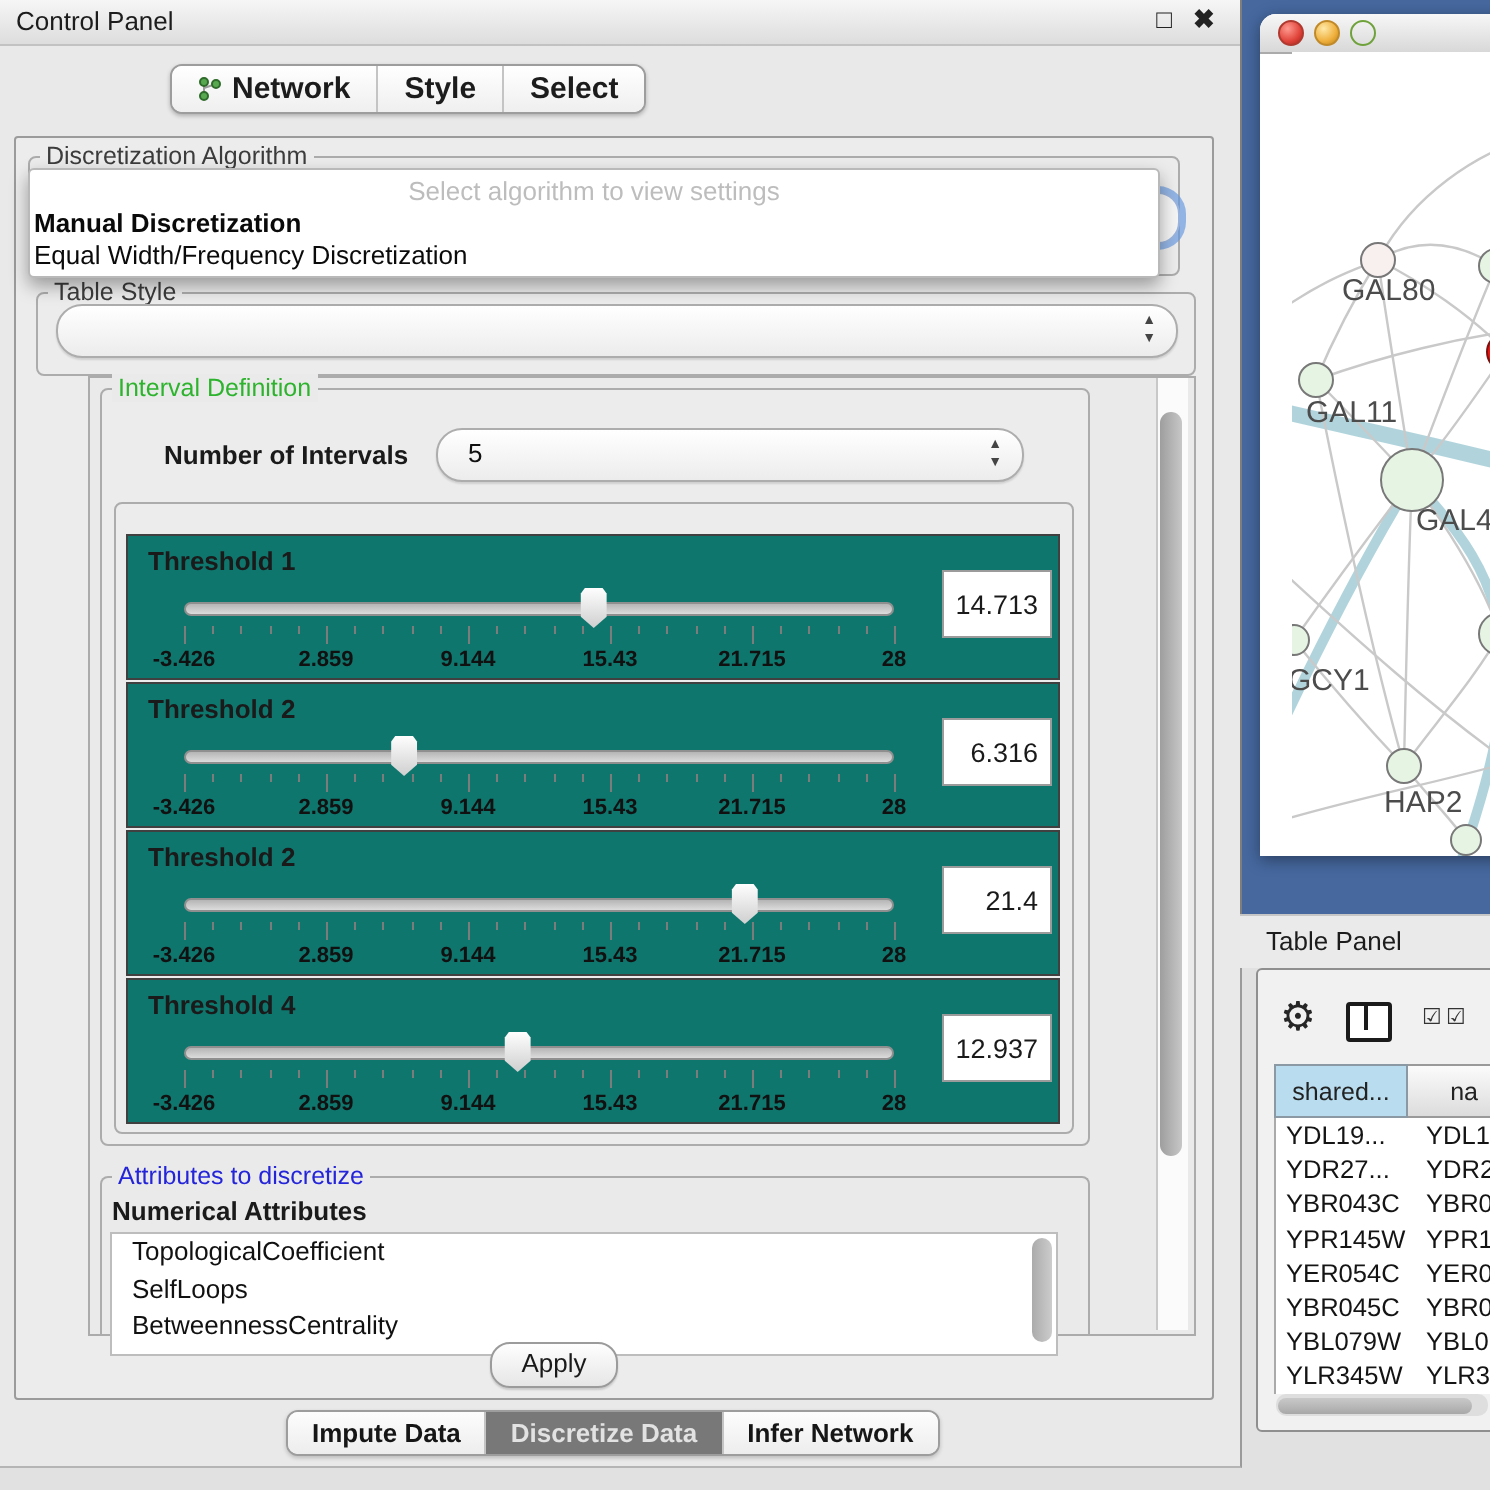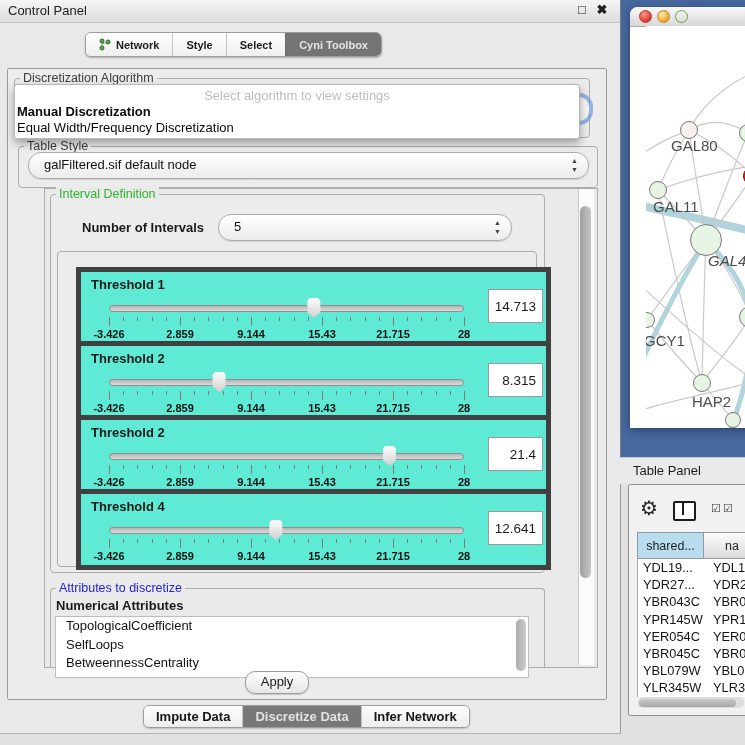--- a/index.html
+++ b/index.html
@@ -18,7 +18,7 @@
   #toptabs{position:absolute;left:85px;top:32px;display:flex;height:23px;
            border:1px solid #9d9d9d;border-radius:6px;overflow:hidden;background:#fff;
            box-shadow:0 1px 2px rgba(0,0,0,.25);}
-  .ttab{display:flex;align-items:center;padding:0 13px;font-size:11px;font-weight:bold;color:#1c1c1c;
+  .ttab{display:flex;align-items:center;padding:0 13px;font-size:15px;font-weight:bold;color:#1c1c1c;
         background:linear-gradient(#ffffff,#efefef);border-left:1px solid #c4c4c4;white-space:nowrap;}
   .ttab:first-child{border-left:none;}
   .ttab.sel{background:#747474;color:#e4e4e4;border-left-color:#6a6a6a;}

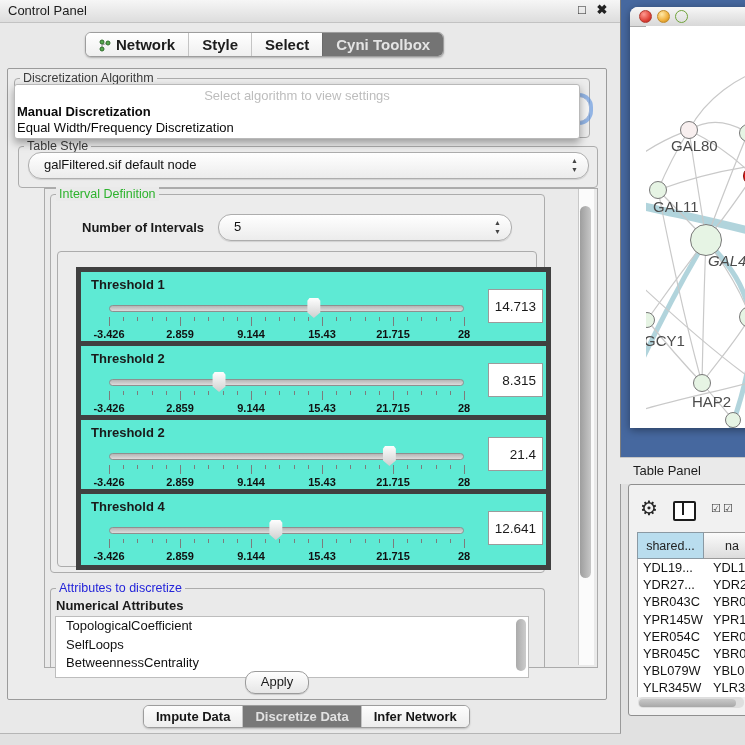--- a/index.html
+++ b/index.html
@@ -153,9 +153,6 @@
       </div>
       <div class="ttab">
         <span>Select</span>
-      </div>
-      <div class="ttab sel">
-        <span>Cyni Toolbox</span>
       </div>
     </div>
 

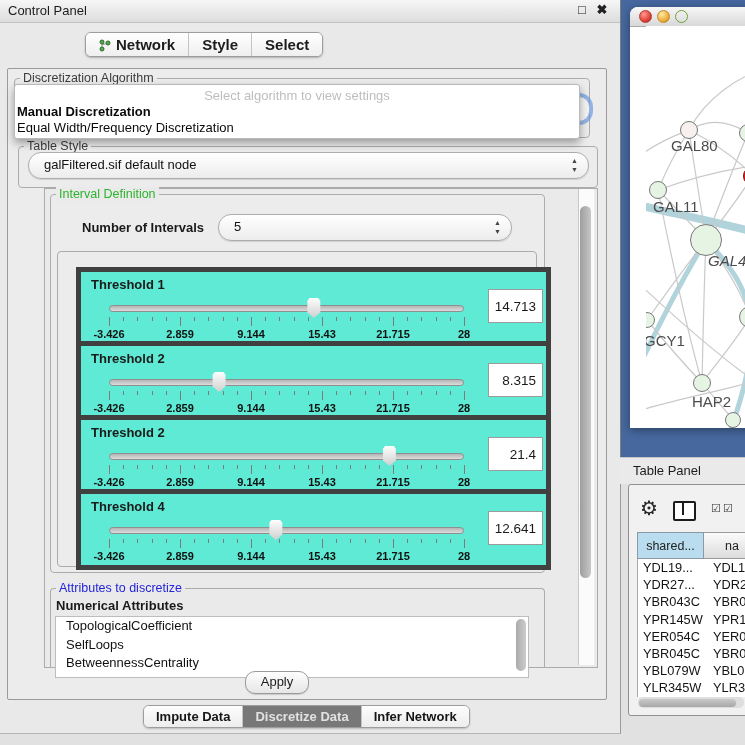--- a/index.html
+++ b/index.html
@@ -171,7 +171,6 @@
     <div class="grp" style="left:18px;top:146px;width:578px;height:40px;"></div>
     <span class="grp-title t-dark" style="left:24px;top:139px;">Table Style</span>
     <div class="combo" style="left:28px;top:152px;width:559px;">
-      <span class="cval">galFiltered.sif default node</span>
       <span class="stepper">
         <span>▲</span>
           <span>▼</span>

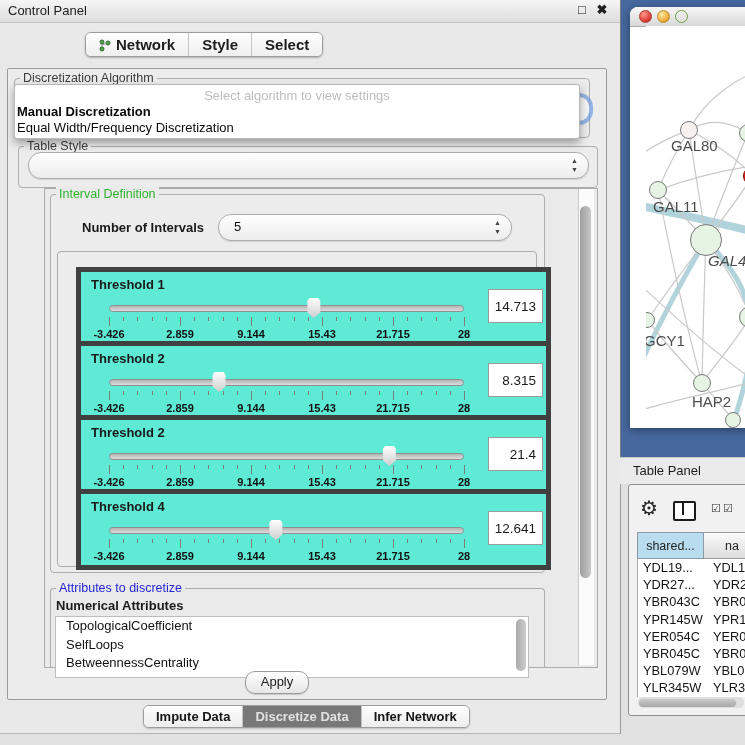--- a/index.html
+++ b/index.html
@@ -434,7 +434,7 @@
     <span class="nlabel" style="left:105px;top:117px;">G</span>
     <span class="nlabel" style="left:107px;top:158px;">C</span>
     <span class="nlabel" style="left:7px;top:172px;">GAL11</span>
-    <span class="nlabel" style="left:62px;top:226px;font-style:italic;">GAL4</span>
+    <span class="nlabel" style="left:62px;top:226px;">GAL4</span>
     <span class="nlabel" style="left:-2px;top:306px;">GCY1</span>
     <span class="nlabel" style="left:108px;top:305px;">H</span>
     <span class="nlabel" style="left:46px;top:367px;">HAP2</span>

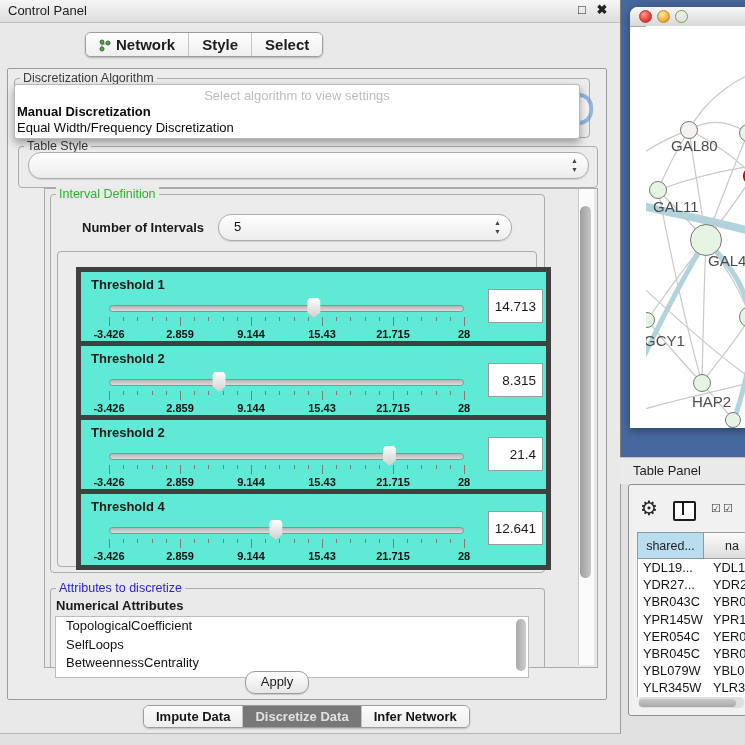--- a/index.html
+++ b/index.html
@@ -54,7 +54,7 @@
   #vthumb{position:absolute;left:580px;top:206px;width:11px;height:372px;border-radius:6px;
           background:linear-gradient(90deg,#9e9e9e,#c7c7c7);}
   
-  .thr{position:absolute;left:76px;width:465px;height:71px;background:#5eead4;border:5px solid #404040;}
+  .thr{position:absolute;left:63px;width:465px;height:71px;background:#0f766e;border:1px solid #404040;}
   .thr-label{position:absolute;left:10px;top:5px;font-size:13px;font-weight:bold;}
   .track{position:absolute;left:28px;top:33px;width:355px;height:7px;border-radius:4px;
          background:linear-gradient(#b5b5b5,#dcdcdc);border:1px solid #8f8f8f;box-sizing:border-box;}

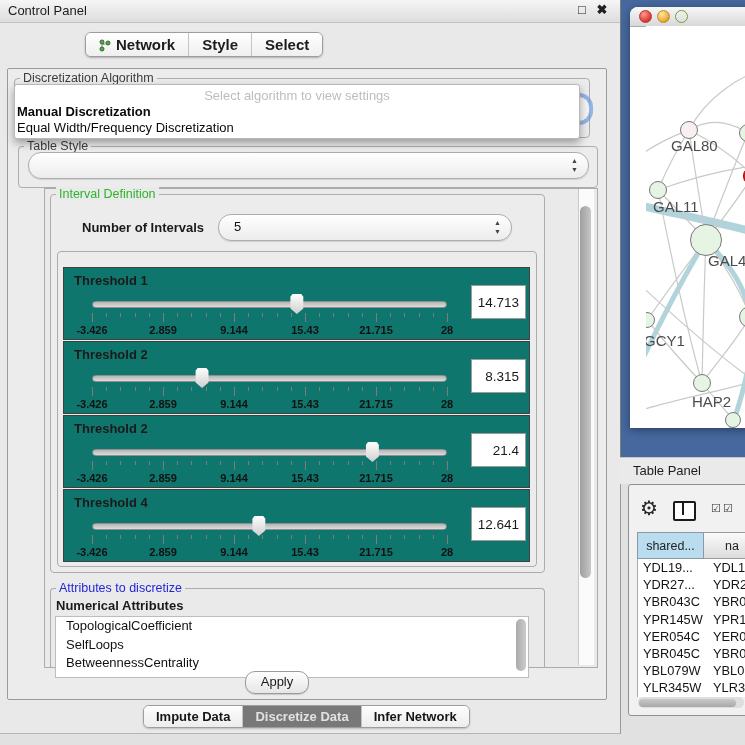--- a/index.html
+++ b/index.html
@@ -271,7 +271,7 @@
           <b style="left: 312px;">21.715</b>
           <b style="left: 383px;">28</b>
         </div>
-      <div class="valbox">8.315</div>
+      <div class="valbox">6.316</div>
     </div>
     <div class="thr" style="top:415px;">
       <span class="thr-label">Threshold 2</span>

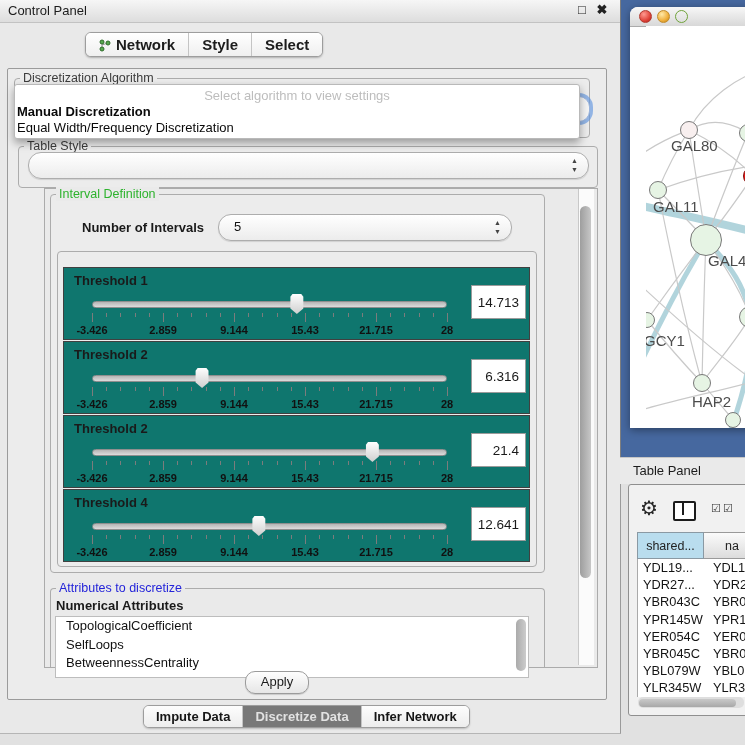--- a/index.html
+++ b/index.html
@@ -351,7 +351,7 @@
           <b style="left: 312px;">21.715</b>
           <b style="left: 383px;">28</b>
         </div>
-      <div class="valbox">12.641</div>
+      <div class="valbox">12.937</div>
     </div>
 
     <div class="grp" style="left:50px;top:588px;width:493px;height:78px;border-bottom:none;border-radius:4px 4px 0 0;"></div>

